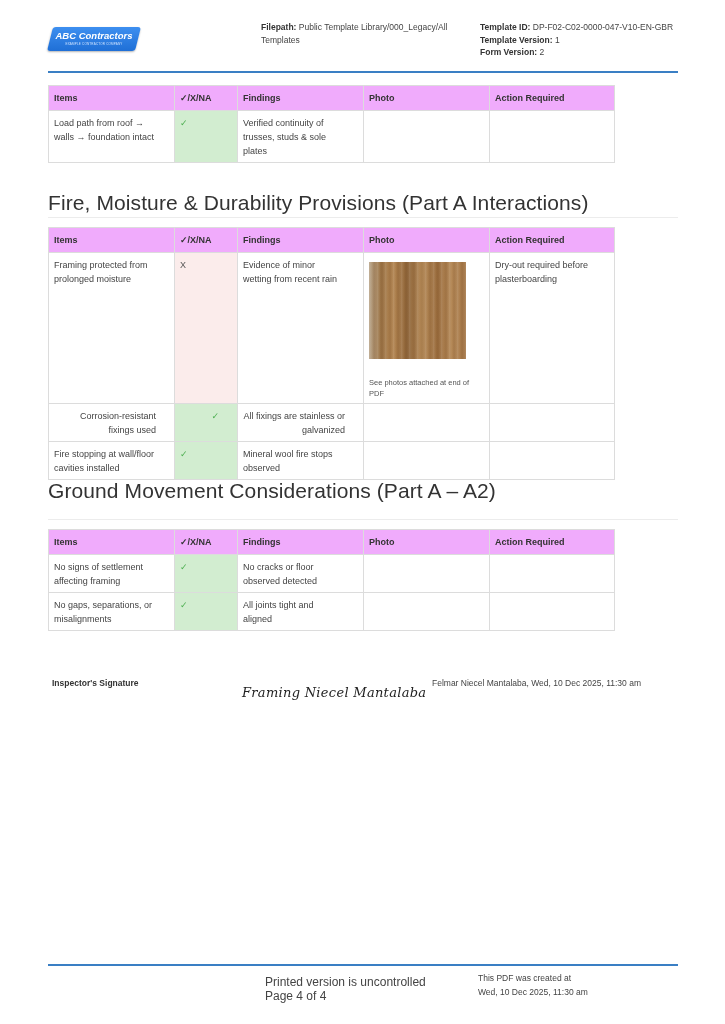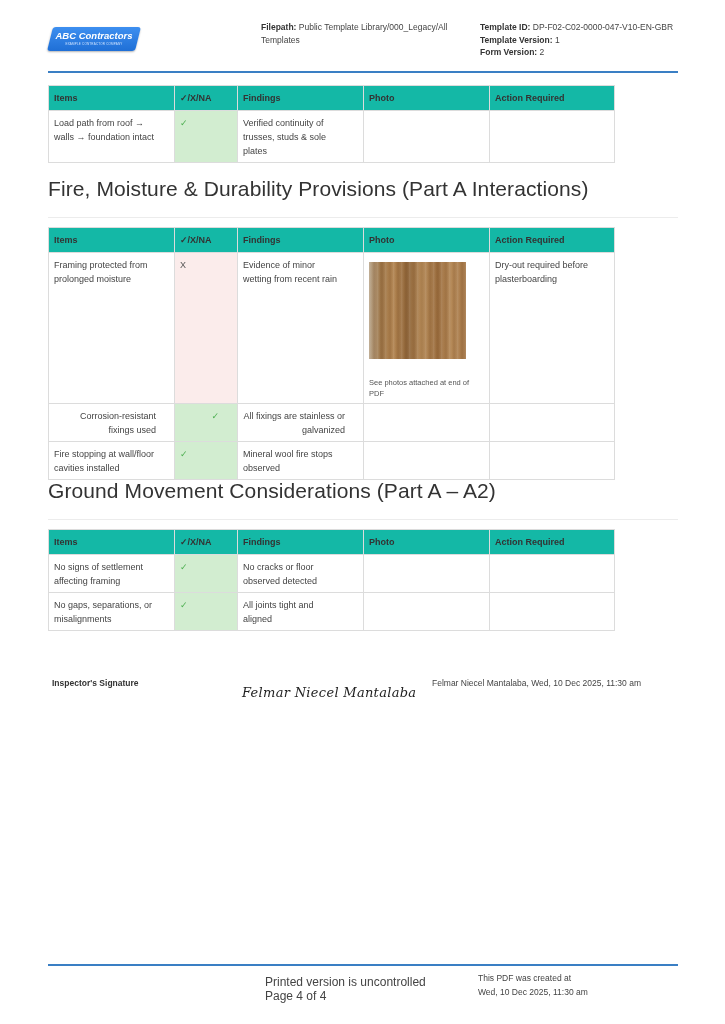--- a/index.html
+++ b/index.html
@@ -19,7 +19,7 @@
   .header-rule { position: absolute; left: 48px; top: 71px; width: 630px; height: 2px; background: #3a7fc4; }
 
   table.grid { position: absolute; left: 48px; width: 566px; border-collapse: collapse; table-layout: fixed; font-size: 9px; line-height: 14px; color: #444; }
-  table.grid th { background: #14b8a6; text-align: left; font-weight: bold; color: #333; height: 25px; padding: 0 5px; border: 1px solid #dcdcdc; }
+  table.grid th { background: #f0abfc; text-align: left; font-weight: bold; color: #333; height: 25px; padding: 0 5px; border: 1px solid #dcdcdc; }
   table.grid td { vertical-align: top; padding: 5px 18px 4px 5px; border: 1px solid #dcdcdc; }
   .c-item { width: 126px; } .c-status { width: 63px; } .c-find { width: 126px; } .c-photo { width: 126px; } .c-action { width: 125px; }
   td.pass { background: #d2edd0; color: #4caf50; }

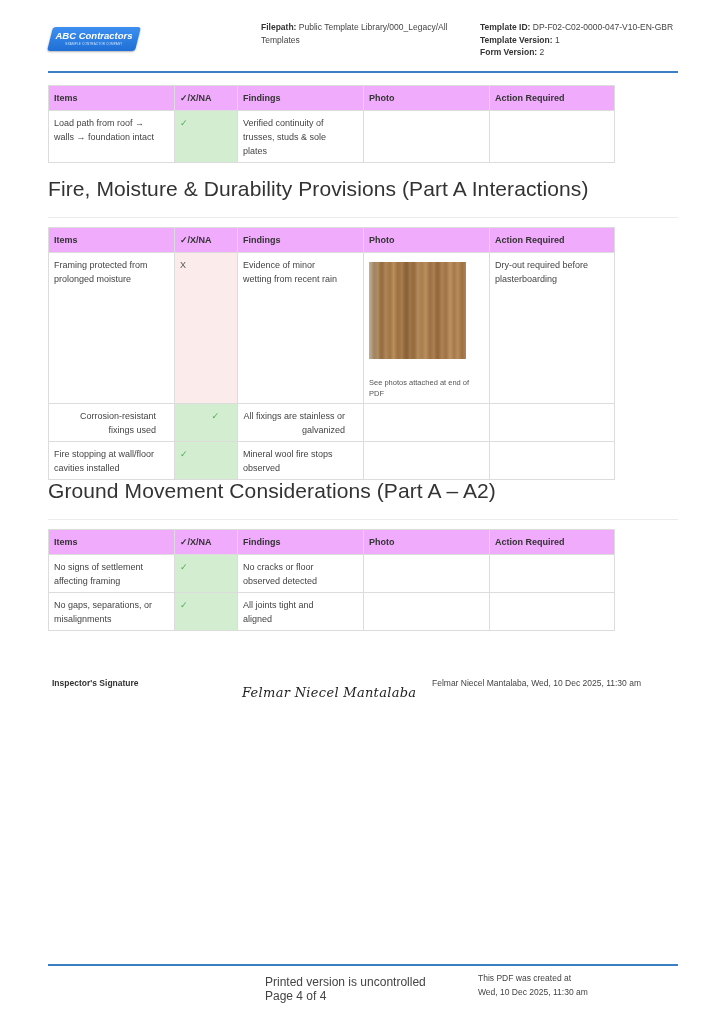--- a/index.html
+++ b/index.html
@@ -90,7 +90,7 @@
   </tbody>
 </table>
 
-<div class="section-title" style="top:177px;">Fire, Moisture &amp; Durability Provisions (Part A Interactions)</div>
+<div class="section-title" style="top:191px;">Fire, Moisture &amp; Durability Provisions (Part A Interactions)</div>
 <div class="section-rule" style="top:217px;"></div>
 
 <table class="grid" style="top:227px;">

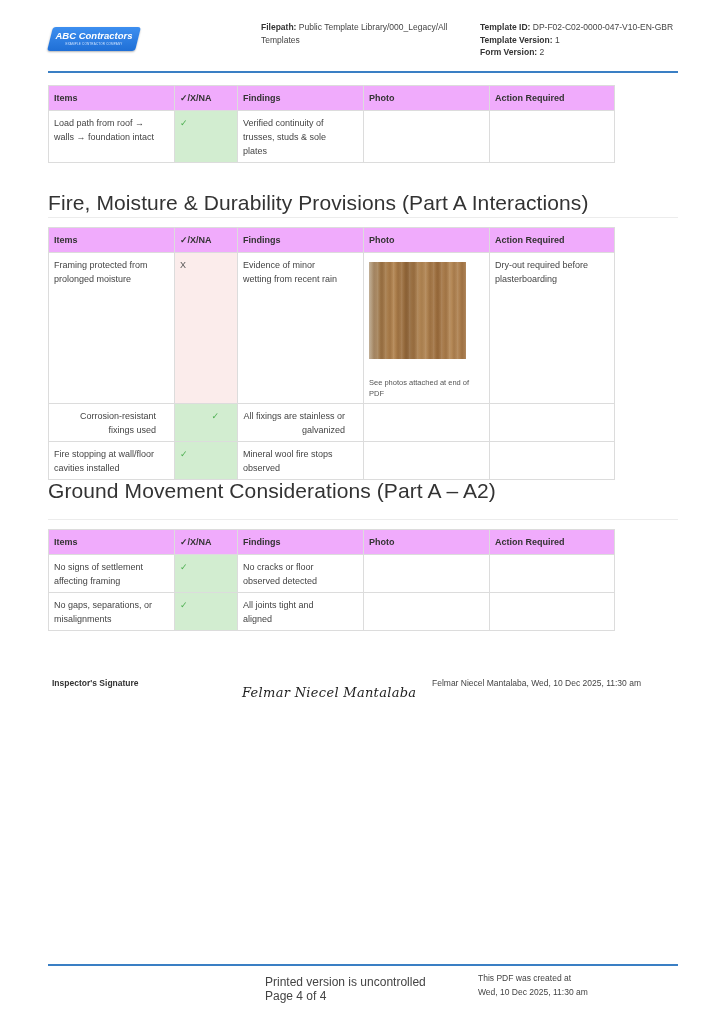--- a/index.html
+++ b/index.html
@@ -177,7 +177,7 @@
 </table>
 
 <div class="sig-label">Inspector's Signature</div>
-<div class="sig-image">Felmar Niecel Mantalaba</div>
+<div class="sig-image">Framing Niecel Mantalaba</div>
 <div class="sig-meta">Felmar Niecel Mantalaba, Wed, 10 Dec 2025, 11:30 am</div>
 
 <div class="footer-rule"></div>

